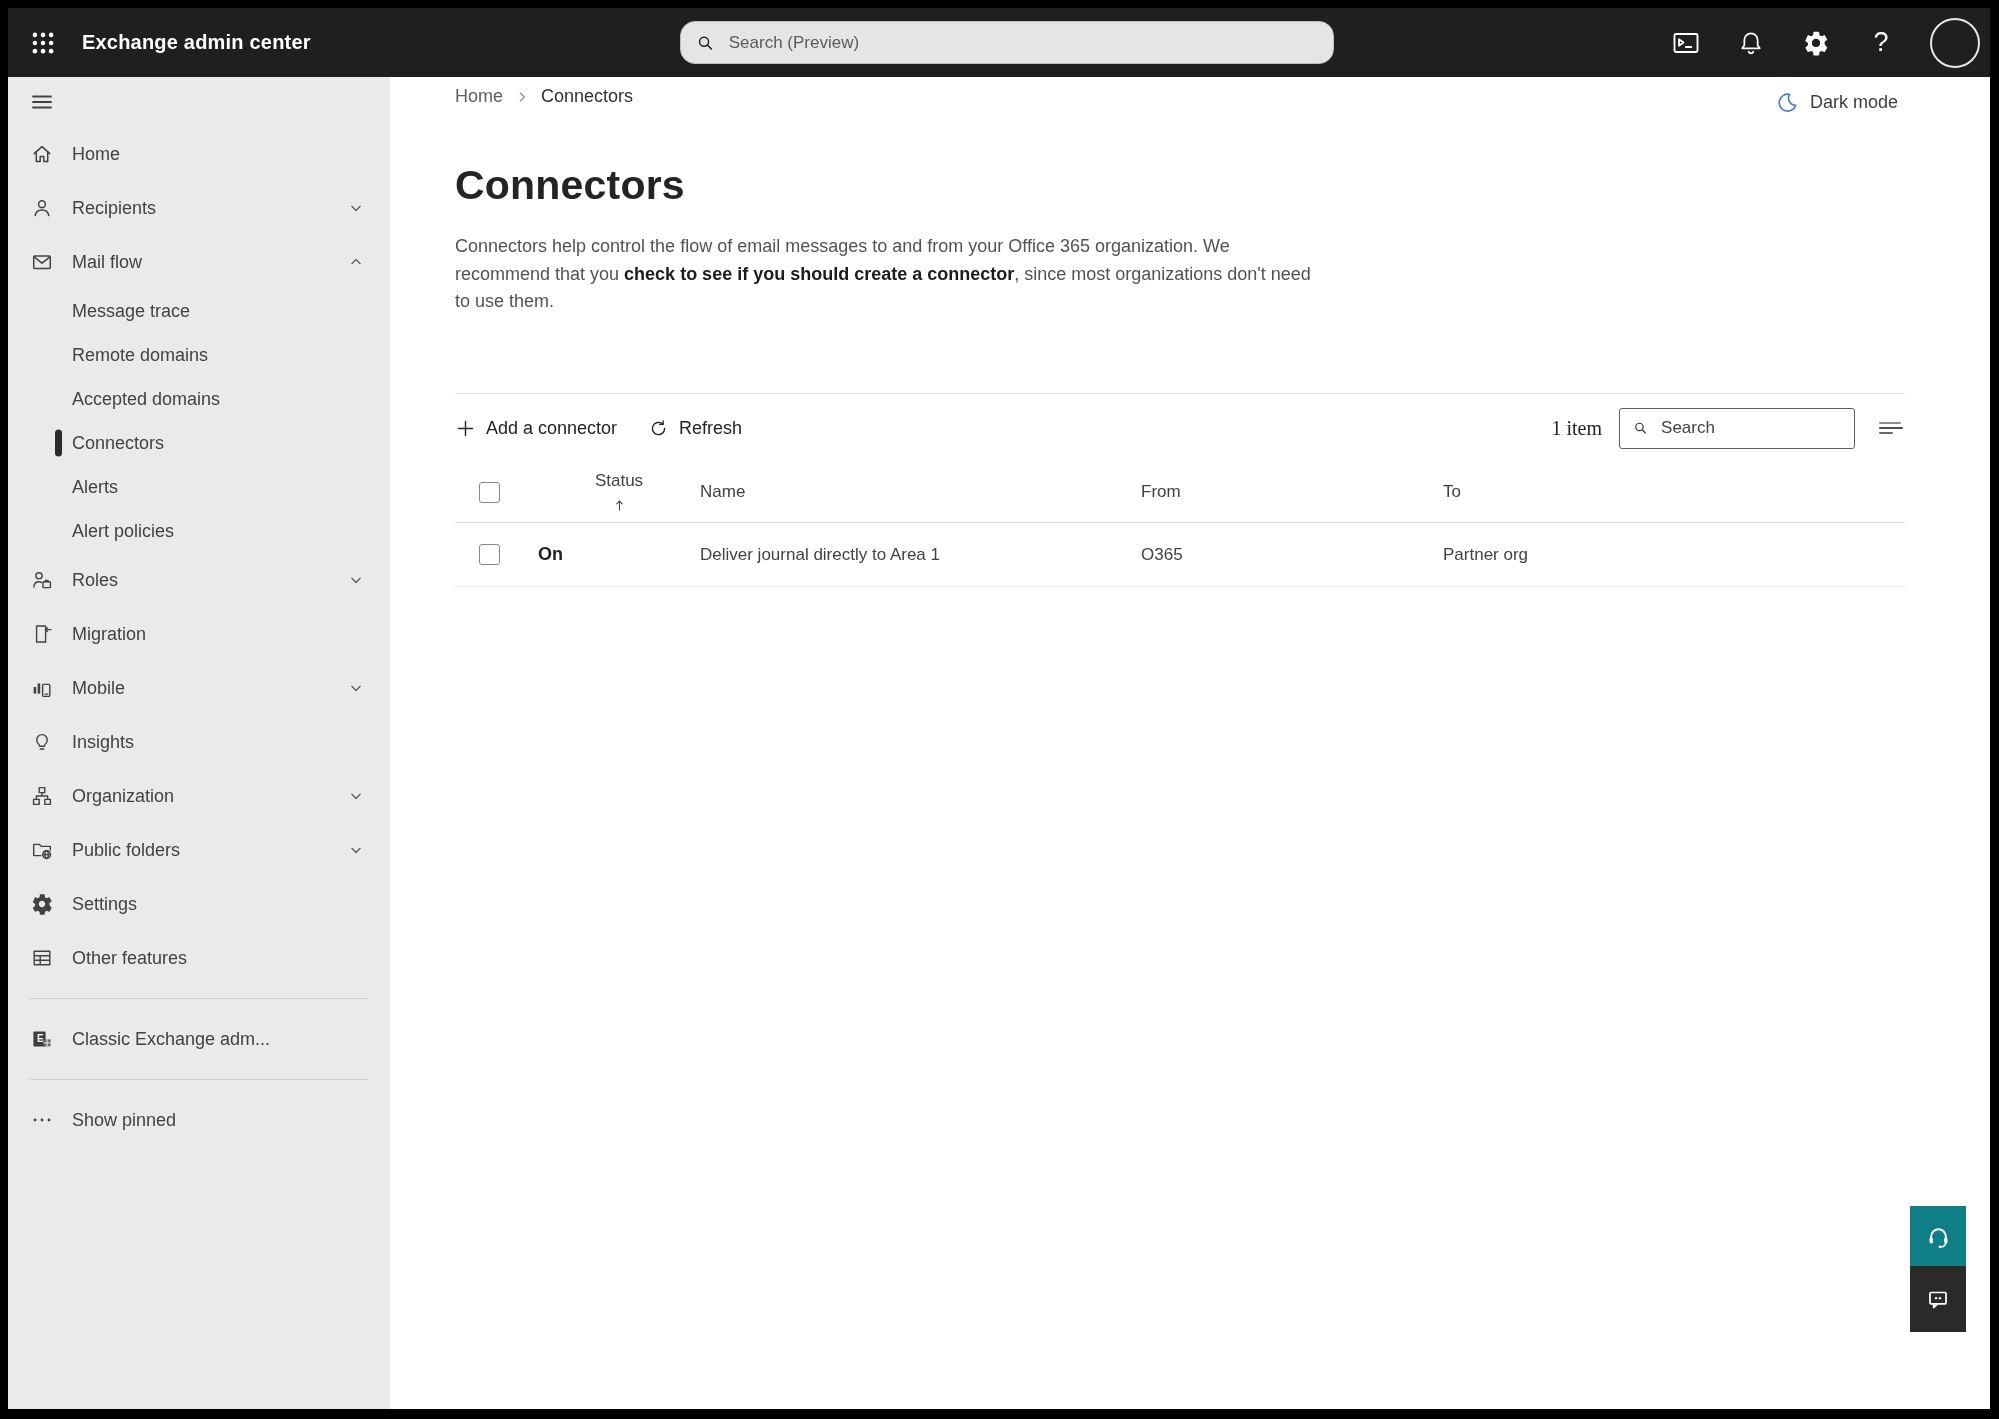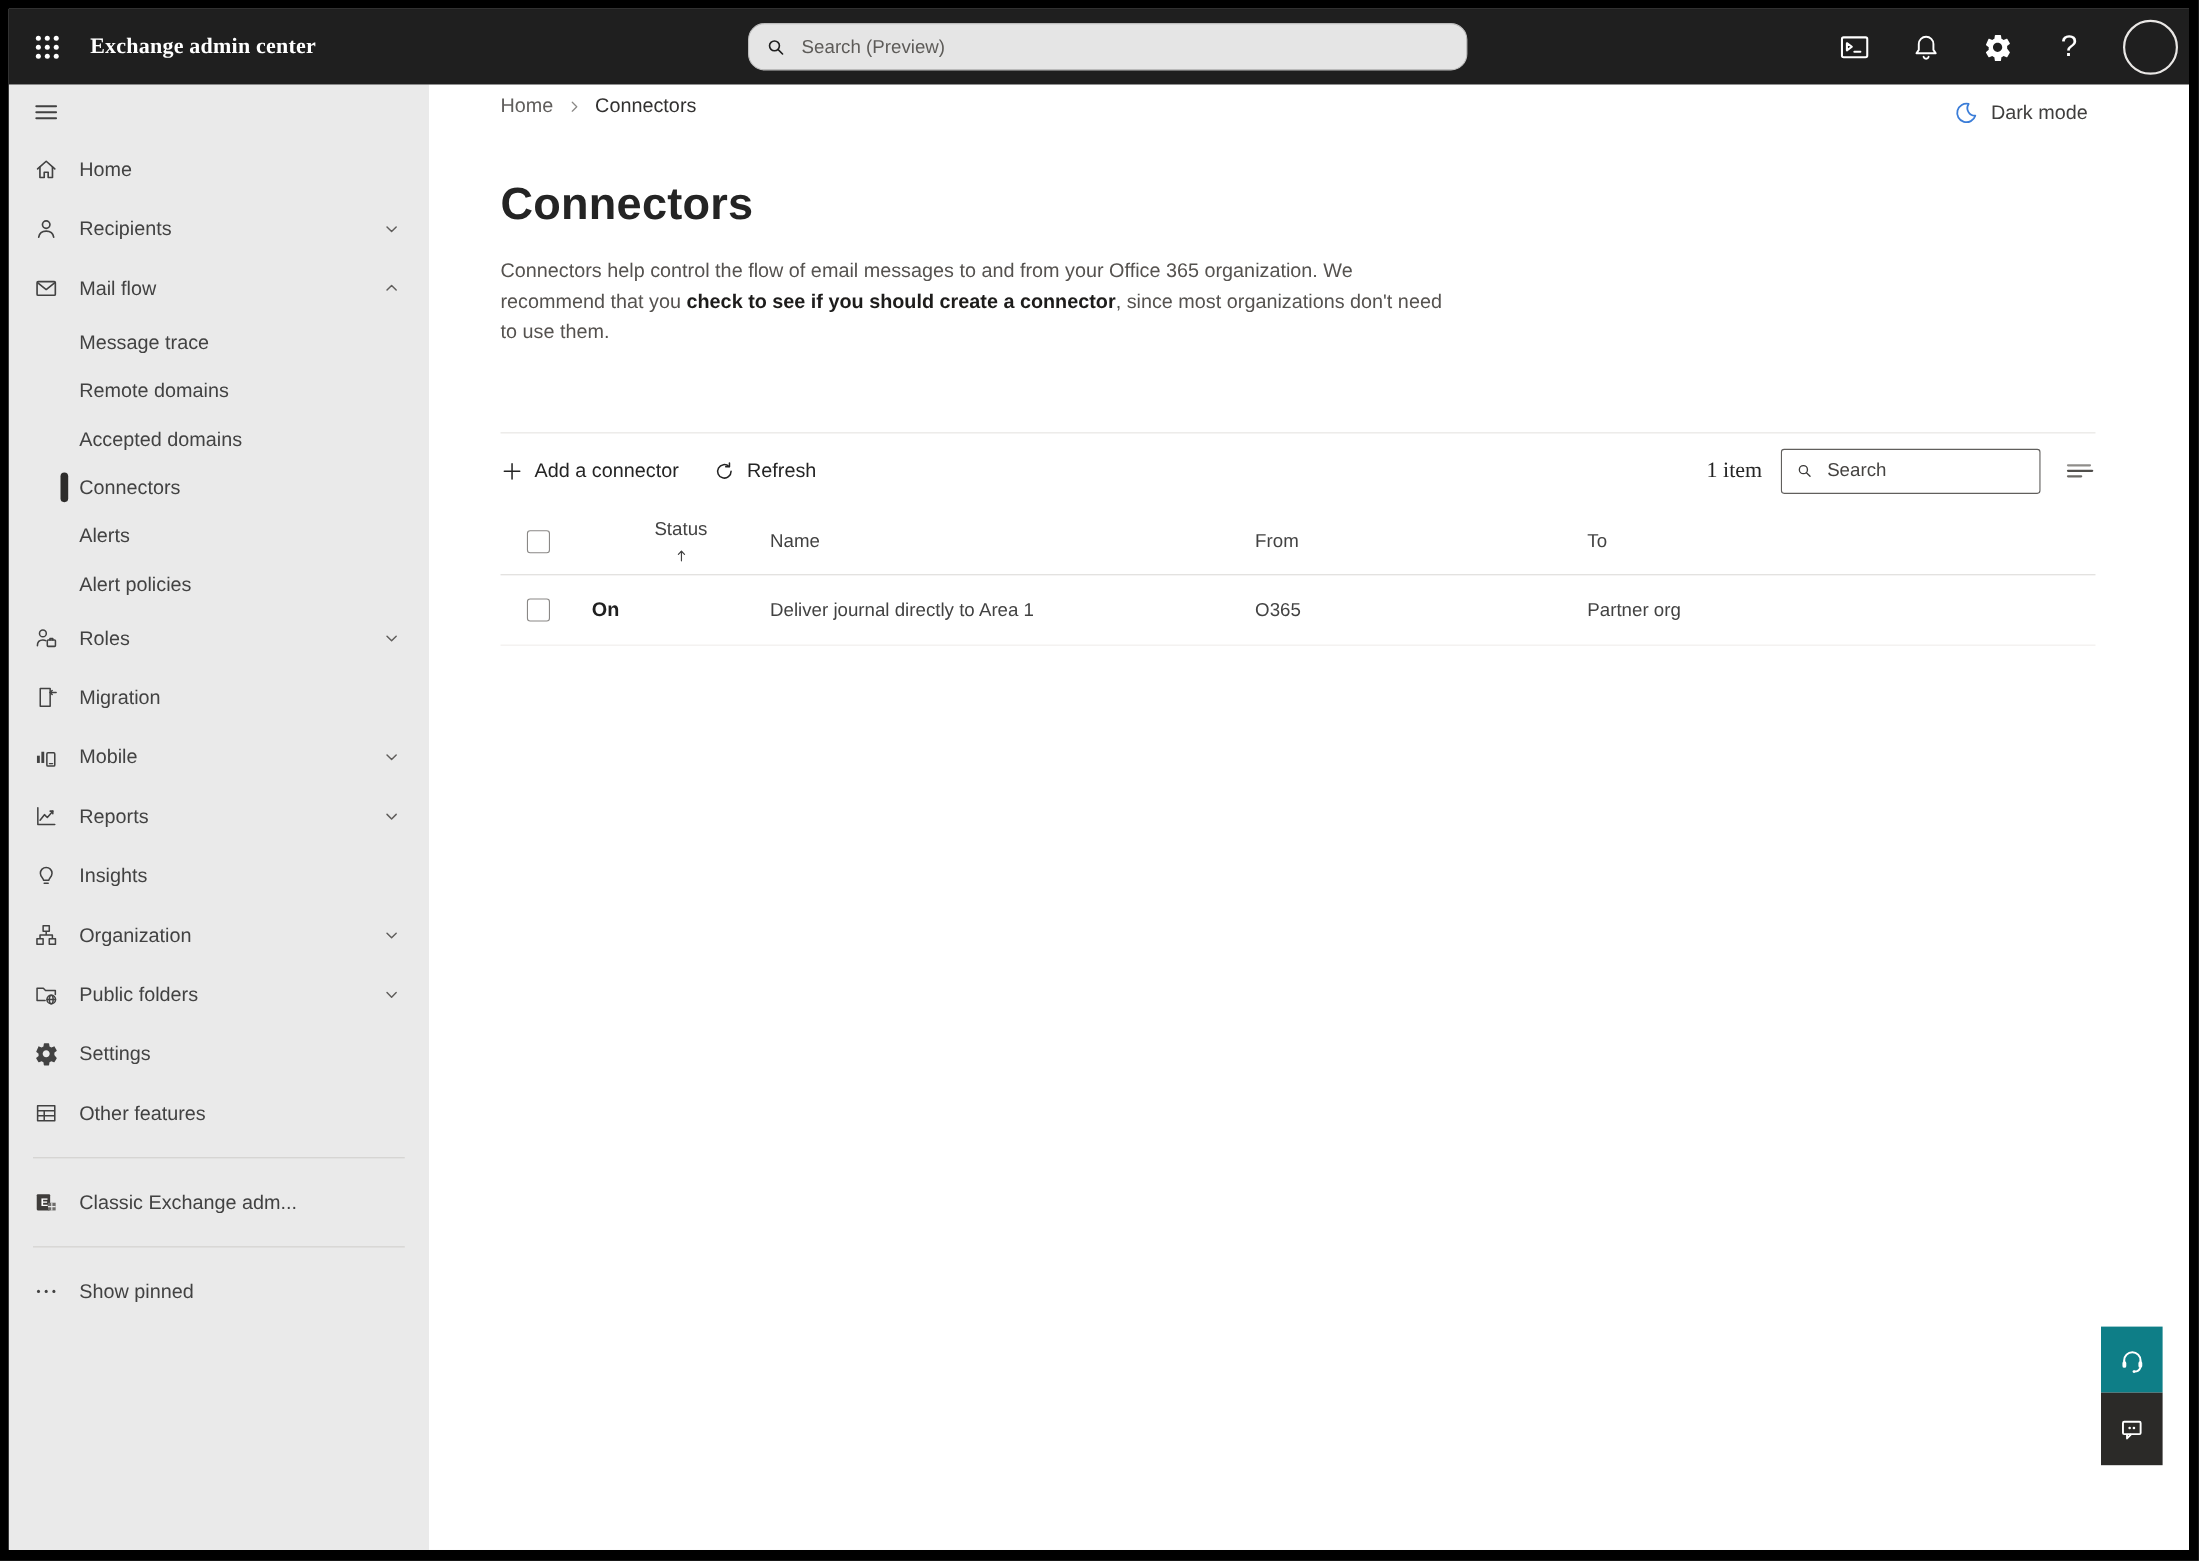--- a/index.html
+++ b/index.html
@@ -9,7 +9,7 @@
   
   .topbar{position:relative;height:69px;background:#1f1f1f;display:flex;align-items:center;}
   .waffle{width:46px;height:46px;margin-left:12px;display:flex;align-items:center;justify-content:center;cursor:pointer;}
-  .app-title{color:#fff;font-size:20px;font-weight:600;margin-left:16px;letter-spacing:.2px;font-family:Liberation Serif, serif;}
+  .app-title{color:#fff;font-size:20px;font-weight:600;margin-left:16px;letter-spacing:.2px;}
   .topsearch{position:absolute;left:672px;top:13px;width:654px;height:43px;background:#e5e5e5;border:1px solid #bdbdbd;border-radius:15px;display:flex;align-items:center;padding:0 14px;box-sizing:border-box;gap:11px;}
   .topsearch input{background:transparent;border:none;outline:none;font-size:17px;color:#333;width:100%;font-family:"Liberation Sans",sans-serif;}
   .topsearch input::placeholder{color:#5d5b58;opacity:1;}

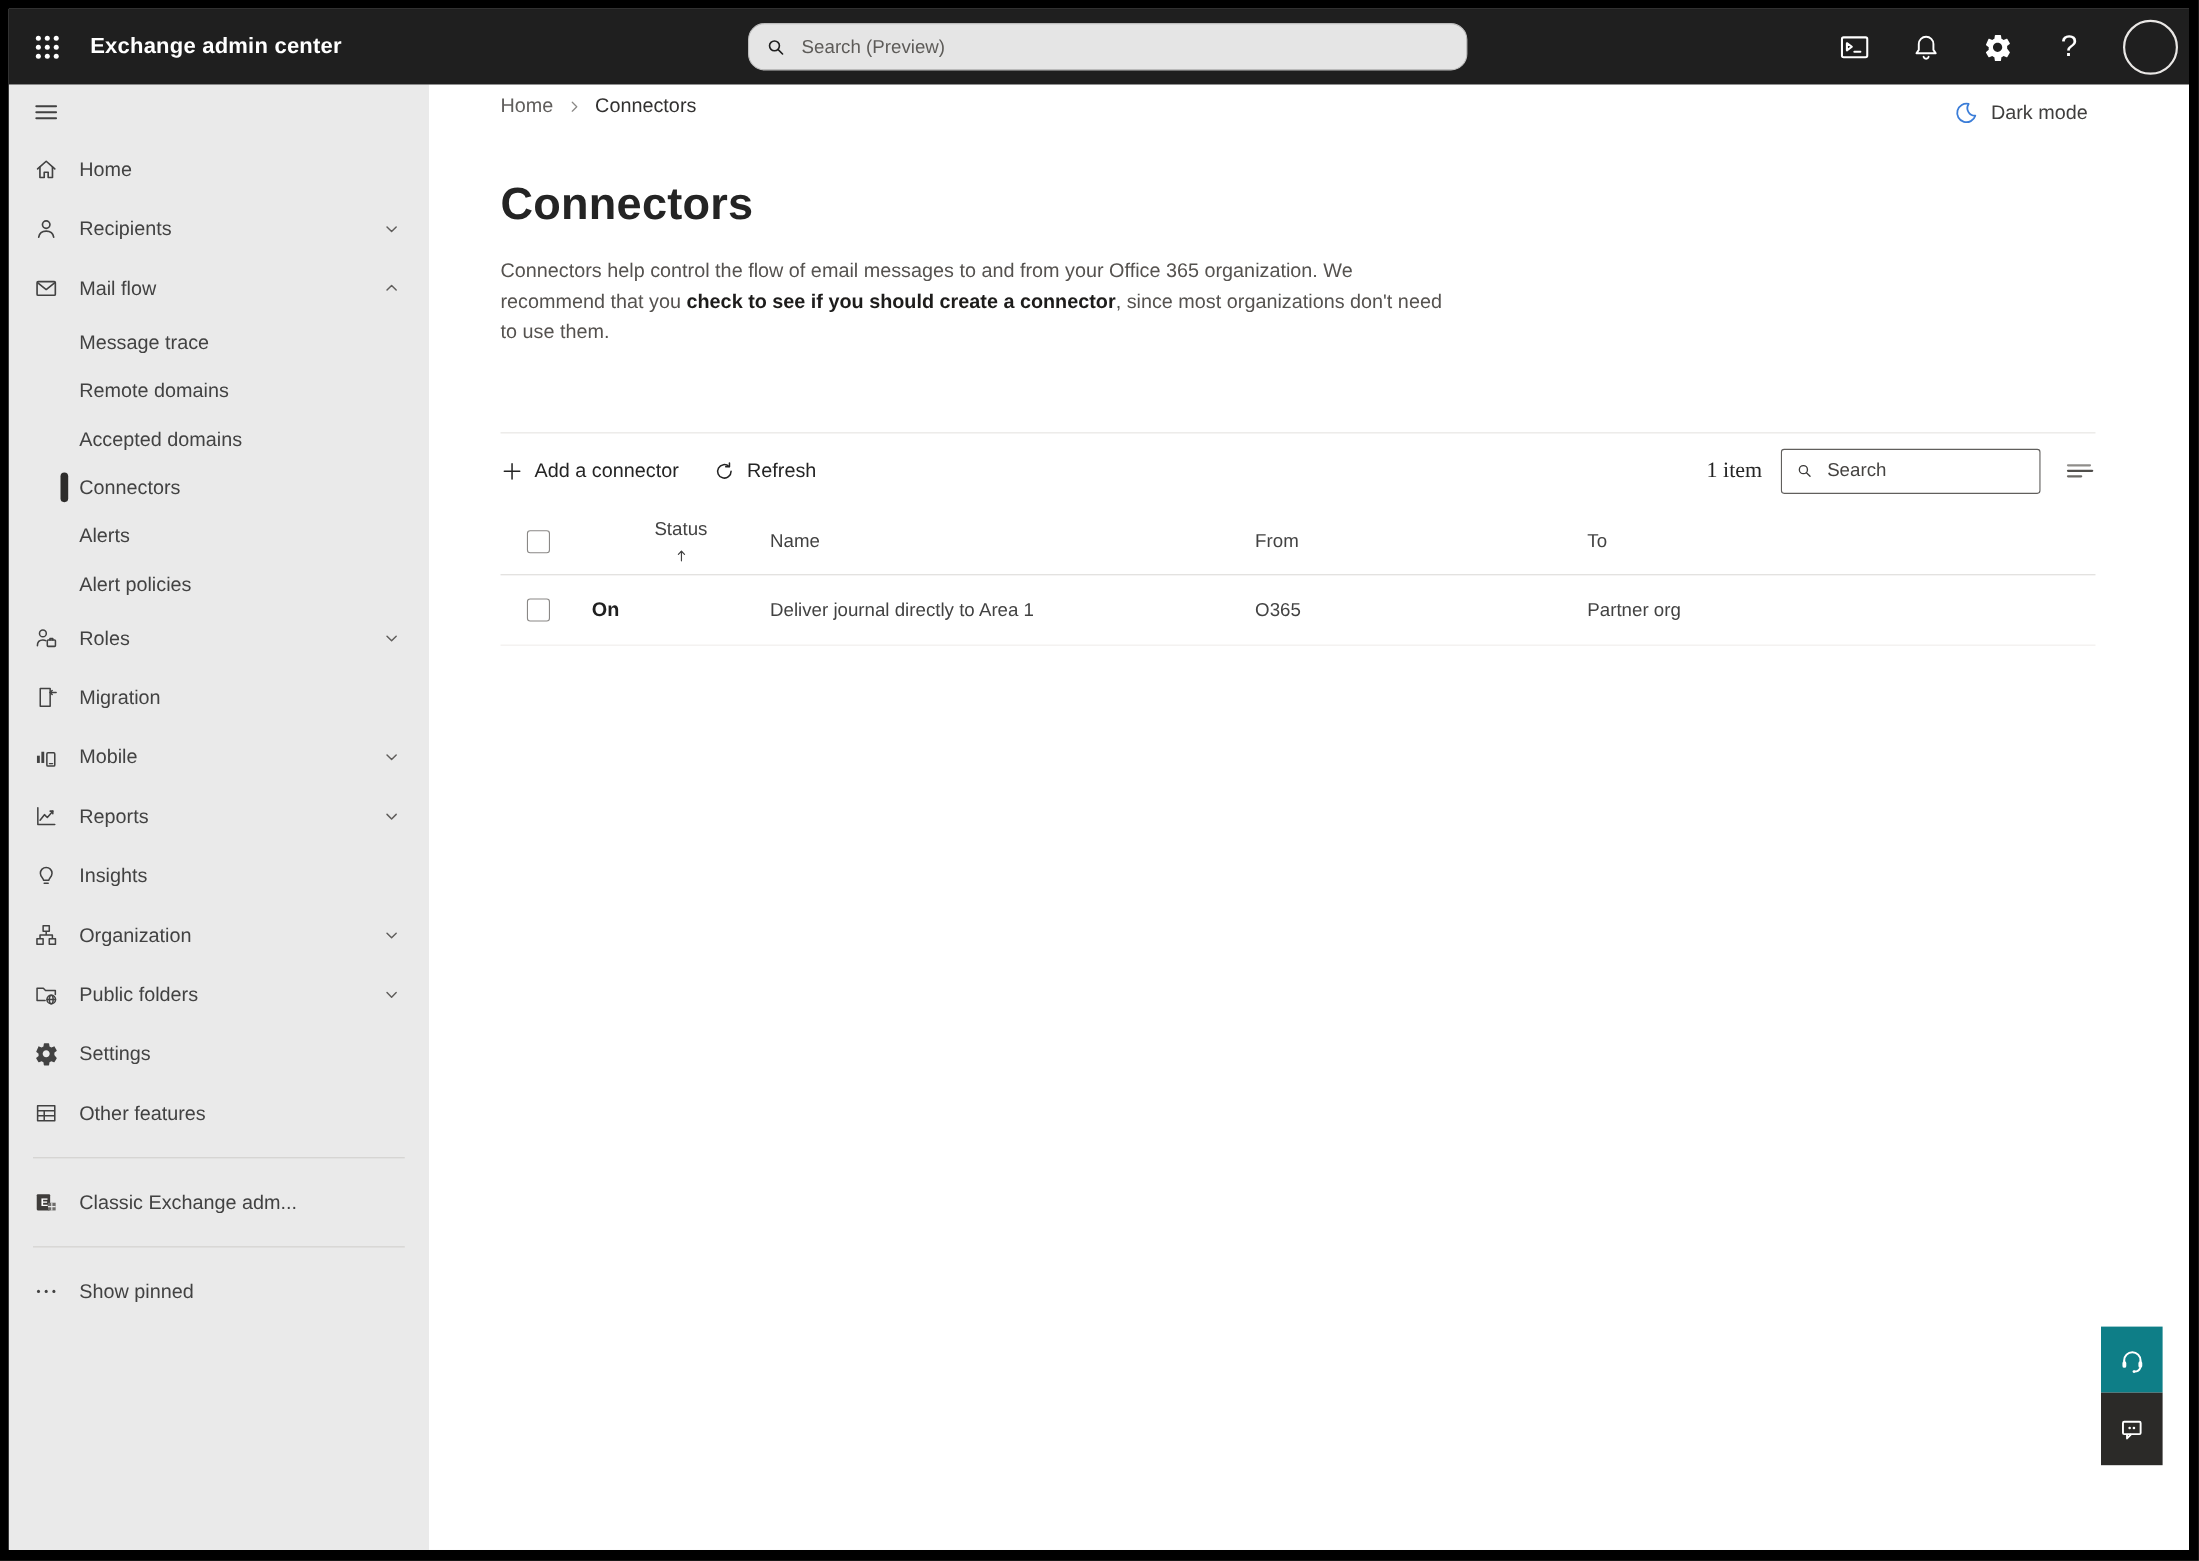--- a/index.html
+++ b/index.html
@@ -259,23 +259,6 @@
         </span>
       </div>
 
-      <div class="nav-item">
-        <span class="ic">
-          <svg width="24" height="24" viewBox="0 0 24 24">
-              <g fill="none" stroke="#424242" stroke-width="1.4" stroke-linecap="round" stroke-linejoin="round">
-                <path d="M4.4 4.4 V19.6 H19.8"></path>
-                <path d="M6.4 15.6 L10.4 10.6 L13 13.2 L18 7.4"></path>
-                <path d="M15.6 7.4 H18 V9.8"></path>
-              </g>
-            </svg>
-        </span>
-        <span class="lbl">Reports</span>
-        <span class="chev">
-          <svg width="20" height="20" viewBox="0 0 24 24">
-              <path d="M7 10 L12 15 L17 10" fill="none" stroke="#605e5c" stroke-width="1.6" stroke-linecap="round" stroke-linejoin="round"></path>
-            </svg>
-        </span>
-      </div>
 
       <div class="nav-item">
         <span class="ic">

